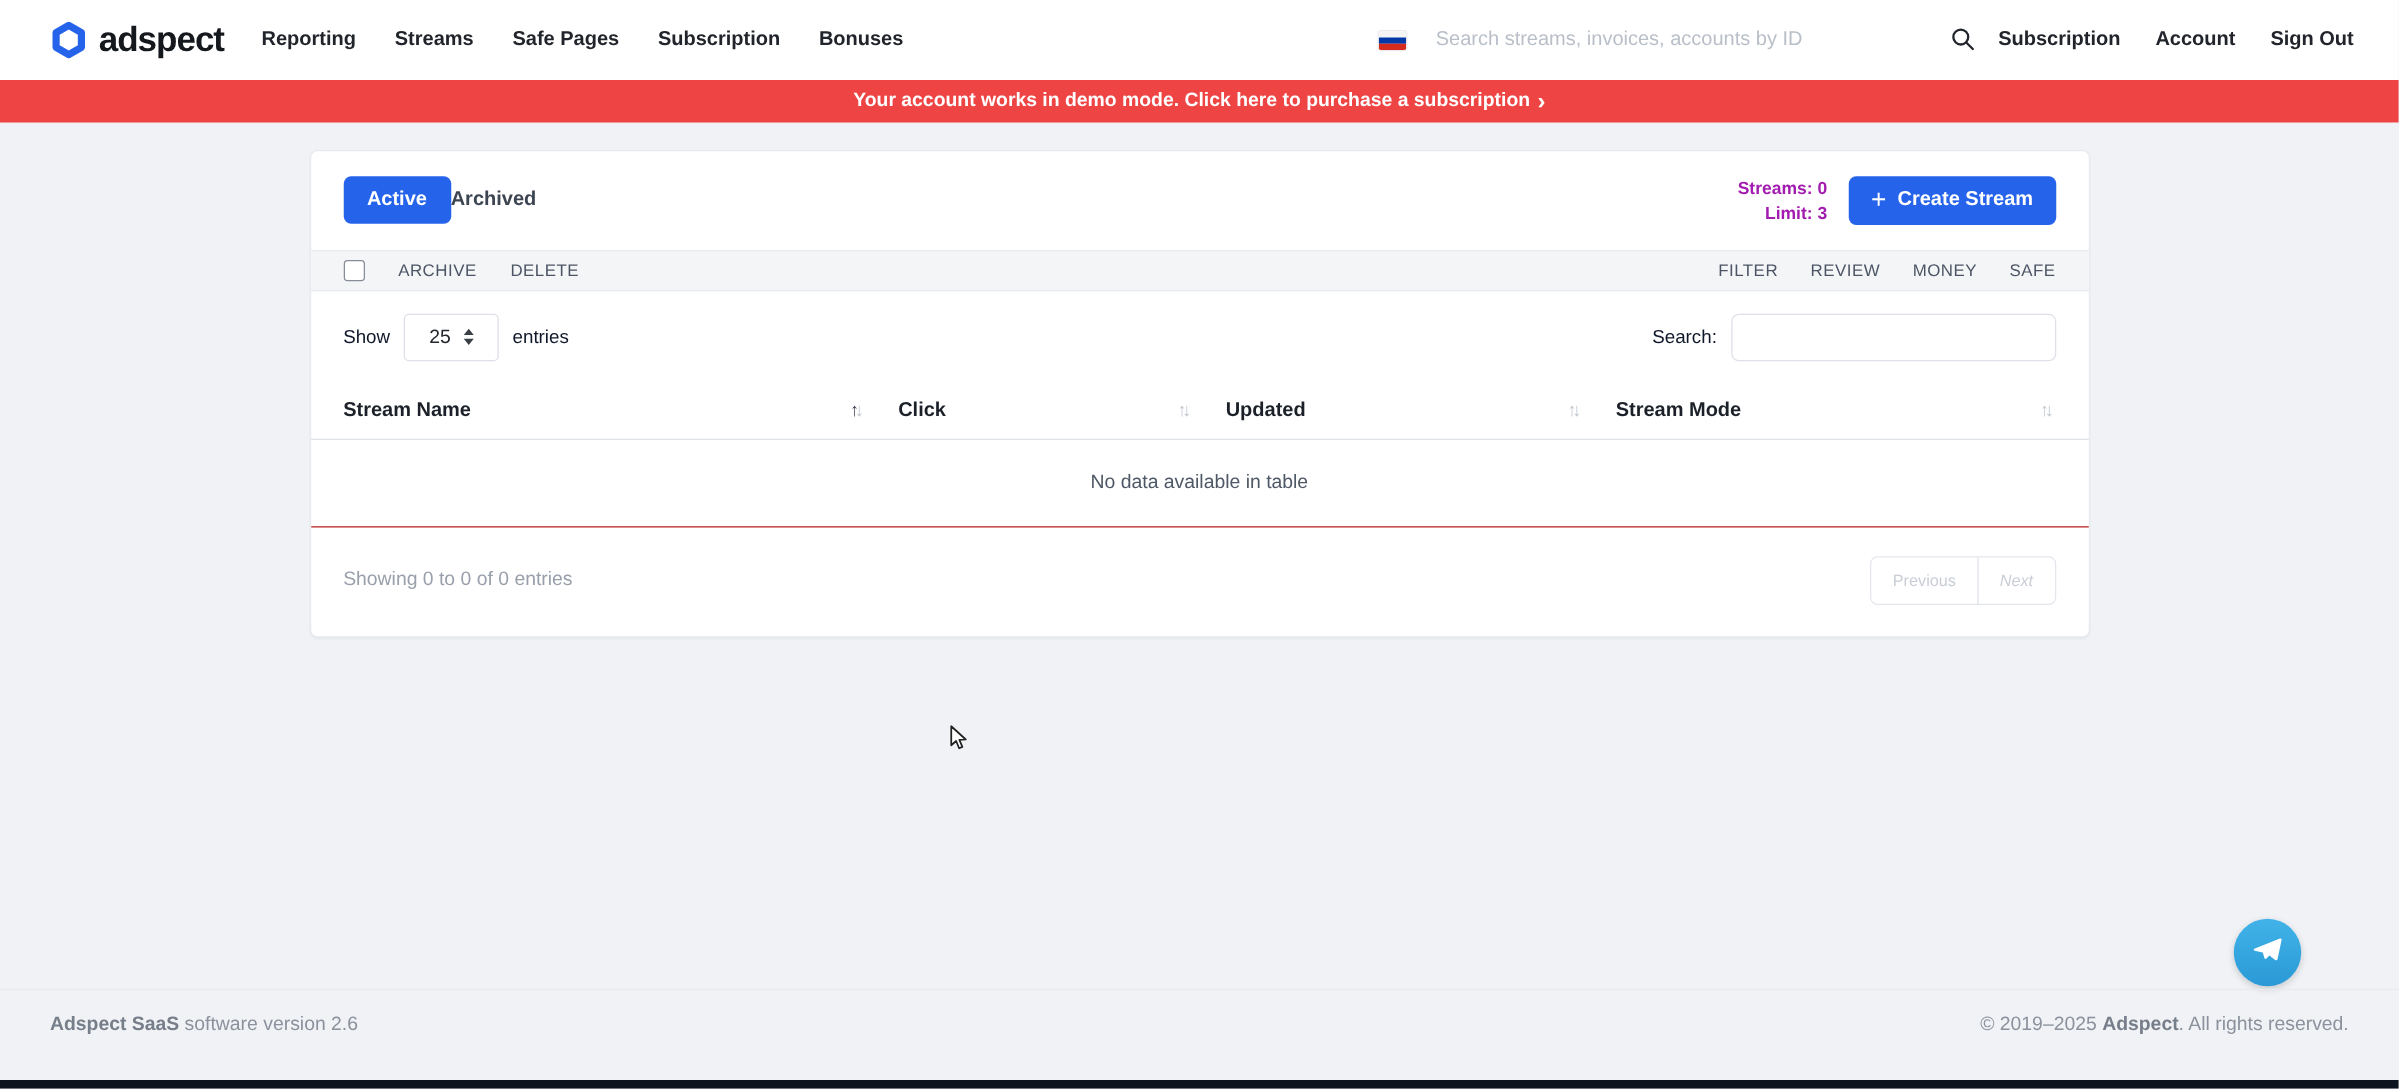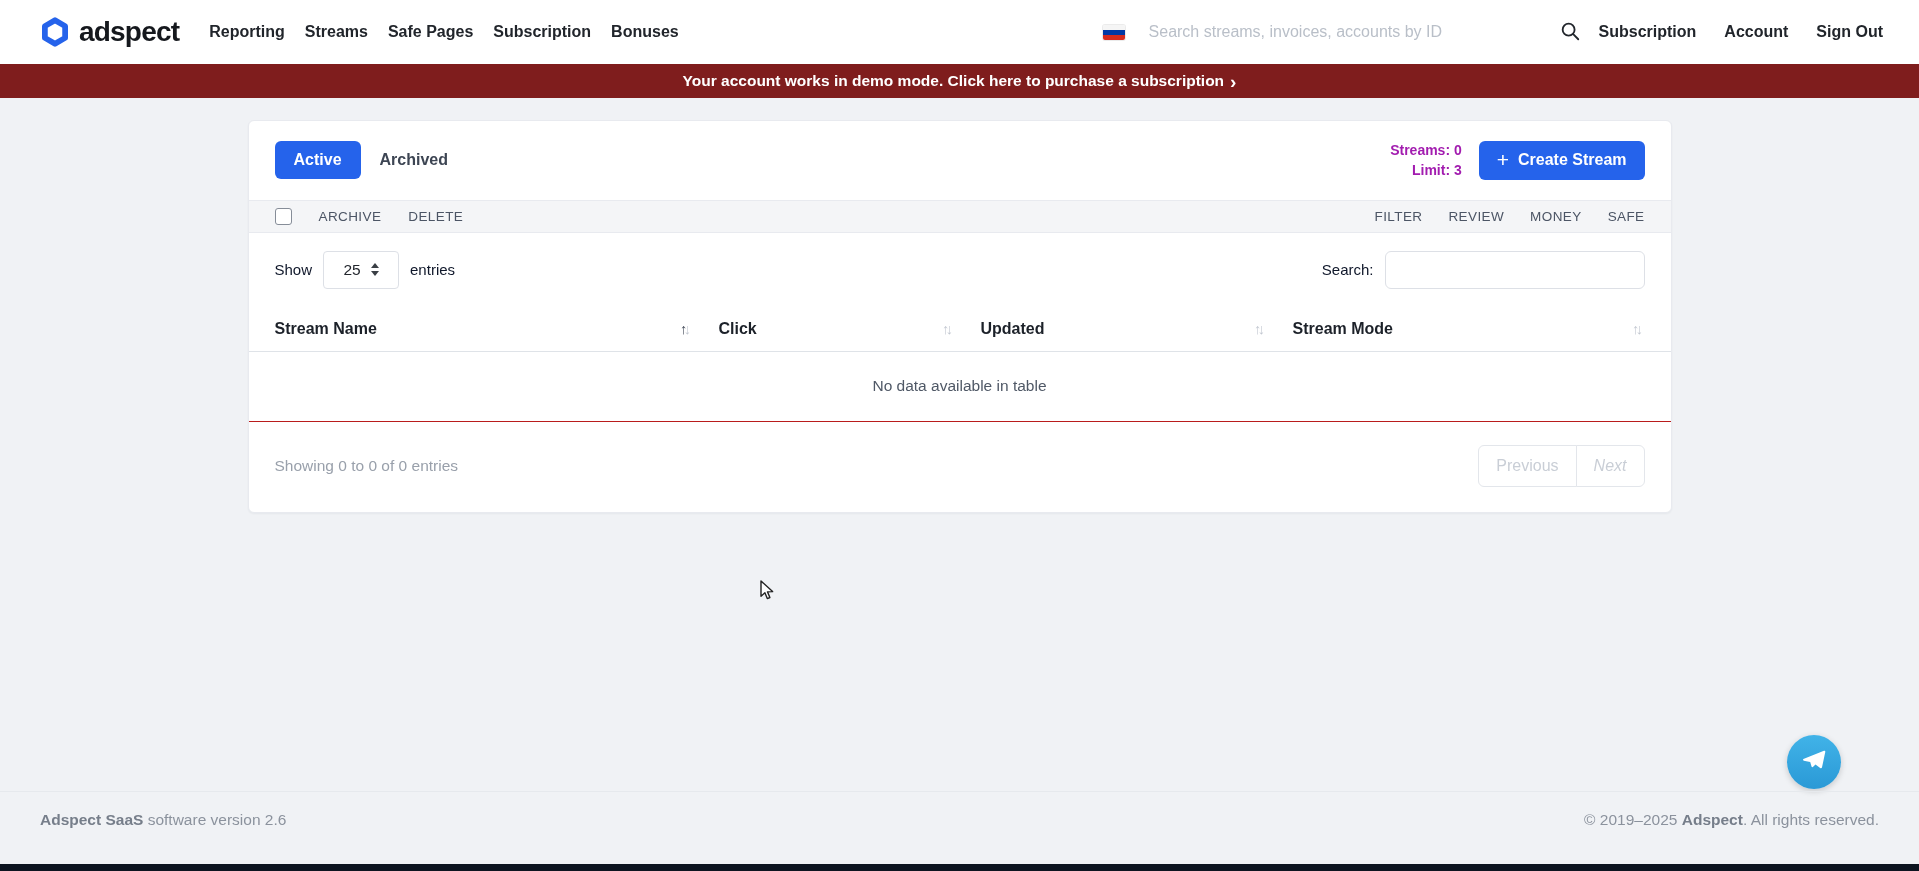--- a/index.html
+++ b/index.html
@@ -14,7 +14,7 @@
   .brand{ display:flex; align-items:center; gap:9px; cursor:pointer; }
   .brand svg{ display:block; }
   .brand-name{ font-size:28px; font-weight:800; letter-spacing:-0.8px; color:#15181d; }
-  .nav-items{ display:flex; align-items:center; gap:20px; margin-left:30px; }
+  .nav-items{ display:flex; align-items:center; gap:31px; margin-left:30px; }
   .nav-item{ font-size:16px; font-weight:700; color:#21252b; cursor:pointer; white-space:nowrap; }
   .nav-right{ margin-left:auto; display:flex; align-items:center; }
   .flag{ width:22px; height:15px; border-radius:2px; overflow:hidden; display:flex;

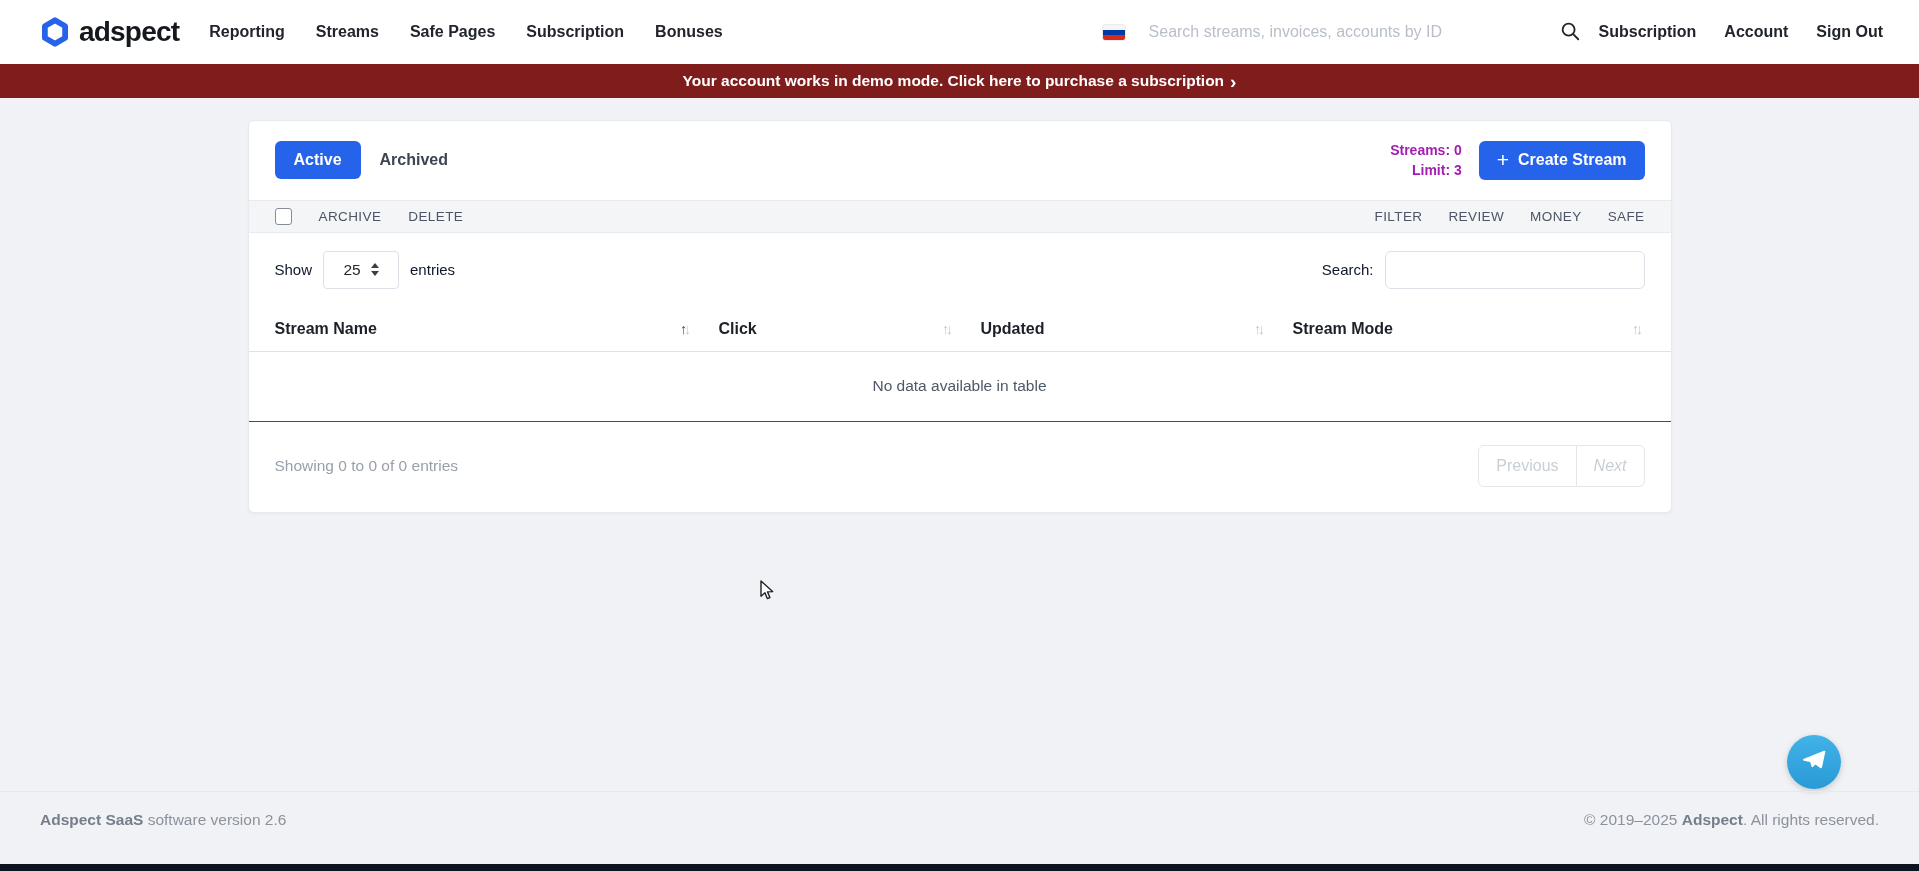--- a/index.html
+++ b/index.html
@@ -29,7 +29,7 @@
   .nav-links{ display:flex; align-items:center; gap:28px; }
   .nav-link{ font-size:16px; font-weight:700; color:#21252b; cursor:pointer; white-space:nowrap; }
   
-  .banner{ height:34px; background:#7f1d1d; display:flex; align-items:center; justify-content:center;
+  .banner{ height:34px; background:#ef4444; display:flex; align-items:center; justify-content:center;
     gap:6px; color:#ffffff; font-size:15.5px; font-weight:700; cursor:pointer; }
   .banner .chev{ font-size:19px; line-height:1; font-weight:700; }
   

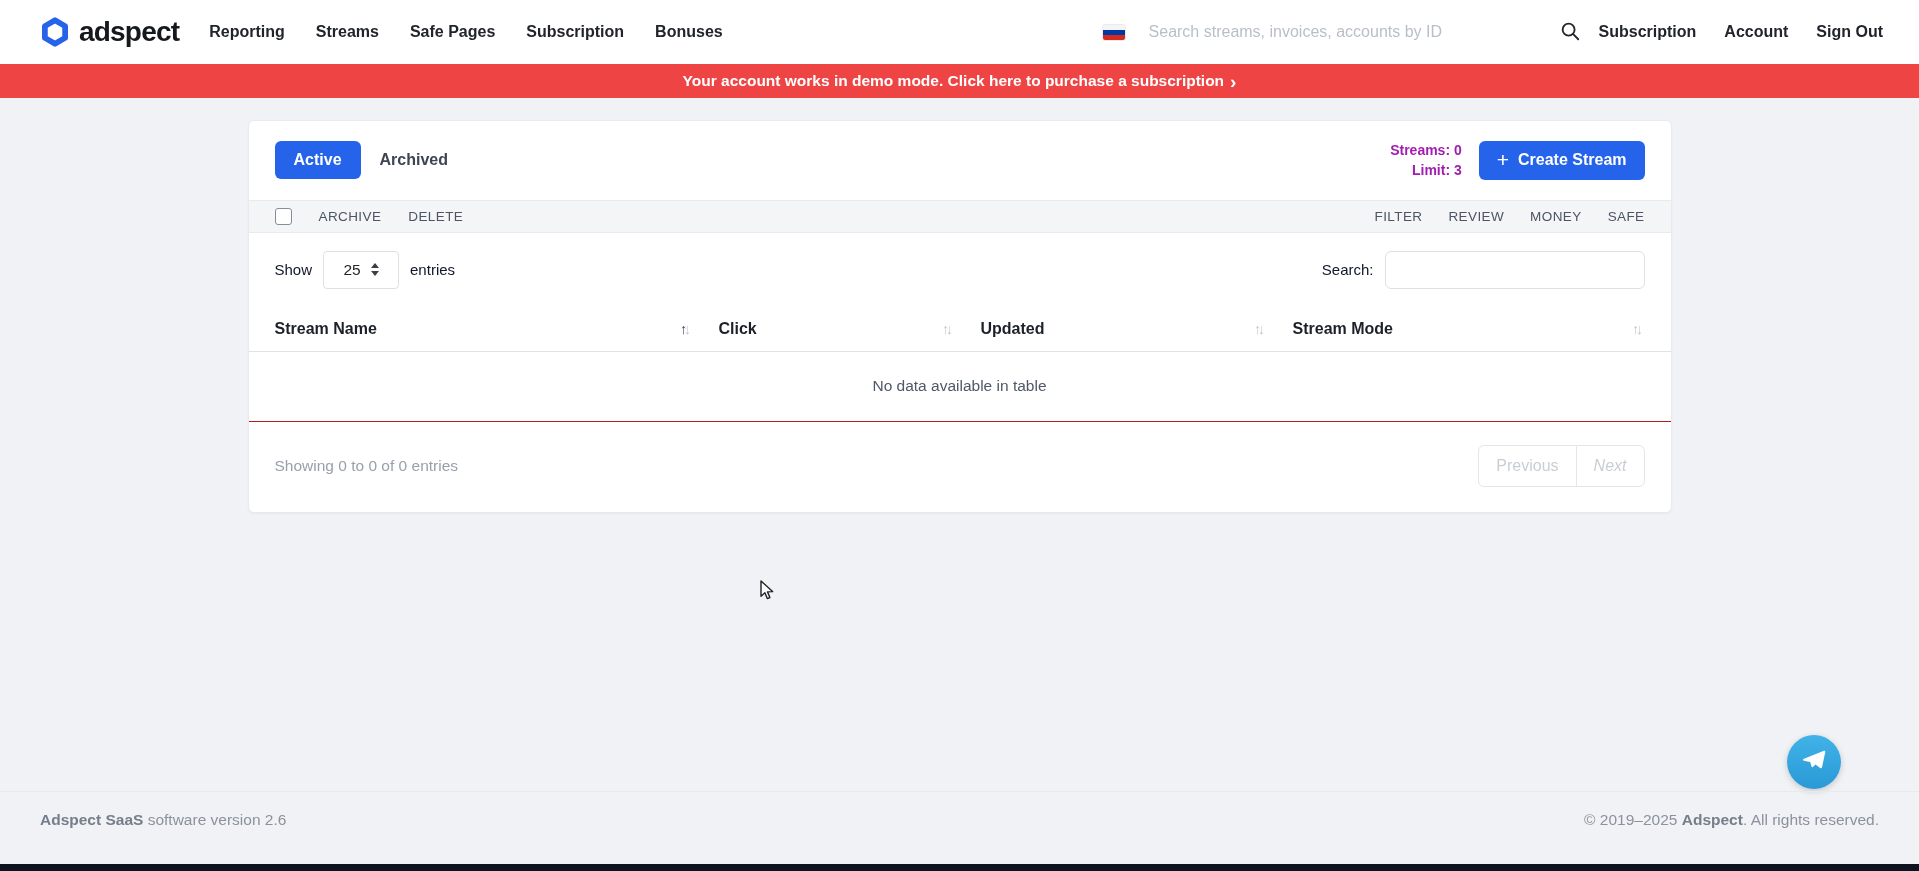--- a/index.html
+++ b/index.html
@@ -38,7 +38,7 @@
   .card-header{ display:flex; align-items:center; padding:19px 26px; }
   .btn-blue{ background:#2563eb; color:#ffffff; border:none; border-radius:6px;
     font-size:16px; font-weight:600; font-family:inherit; padding:10px 19px; cursor:pointer; }
-  .tab-archived{ margin-left:19px; font-size:16px; font-weight:600; color:#3d4553; cursor:pointer; }
+  .tab-archived{ font-size:16px; font-weight:600; color:#3d4553; cursor:pointer; }
   .header-right{ margin-left:auto; display:flex; align-items:center; gap:17px; }
   .quota{ text-align:right; font-size:14px; font-weight:700; color:#a21caf; line-height:1.45; }
   .btn-create{ display:flex; align-items:center; gap:9px; padding:10px 18px; }

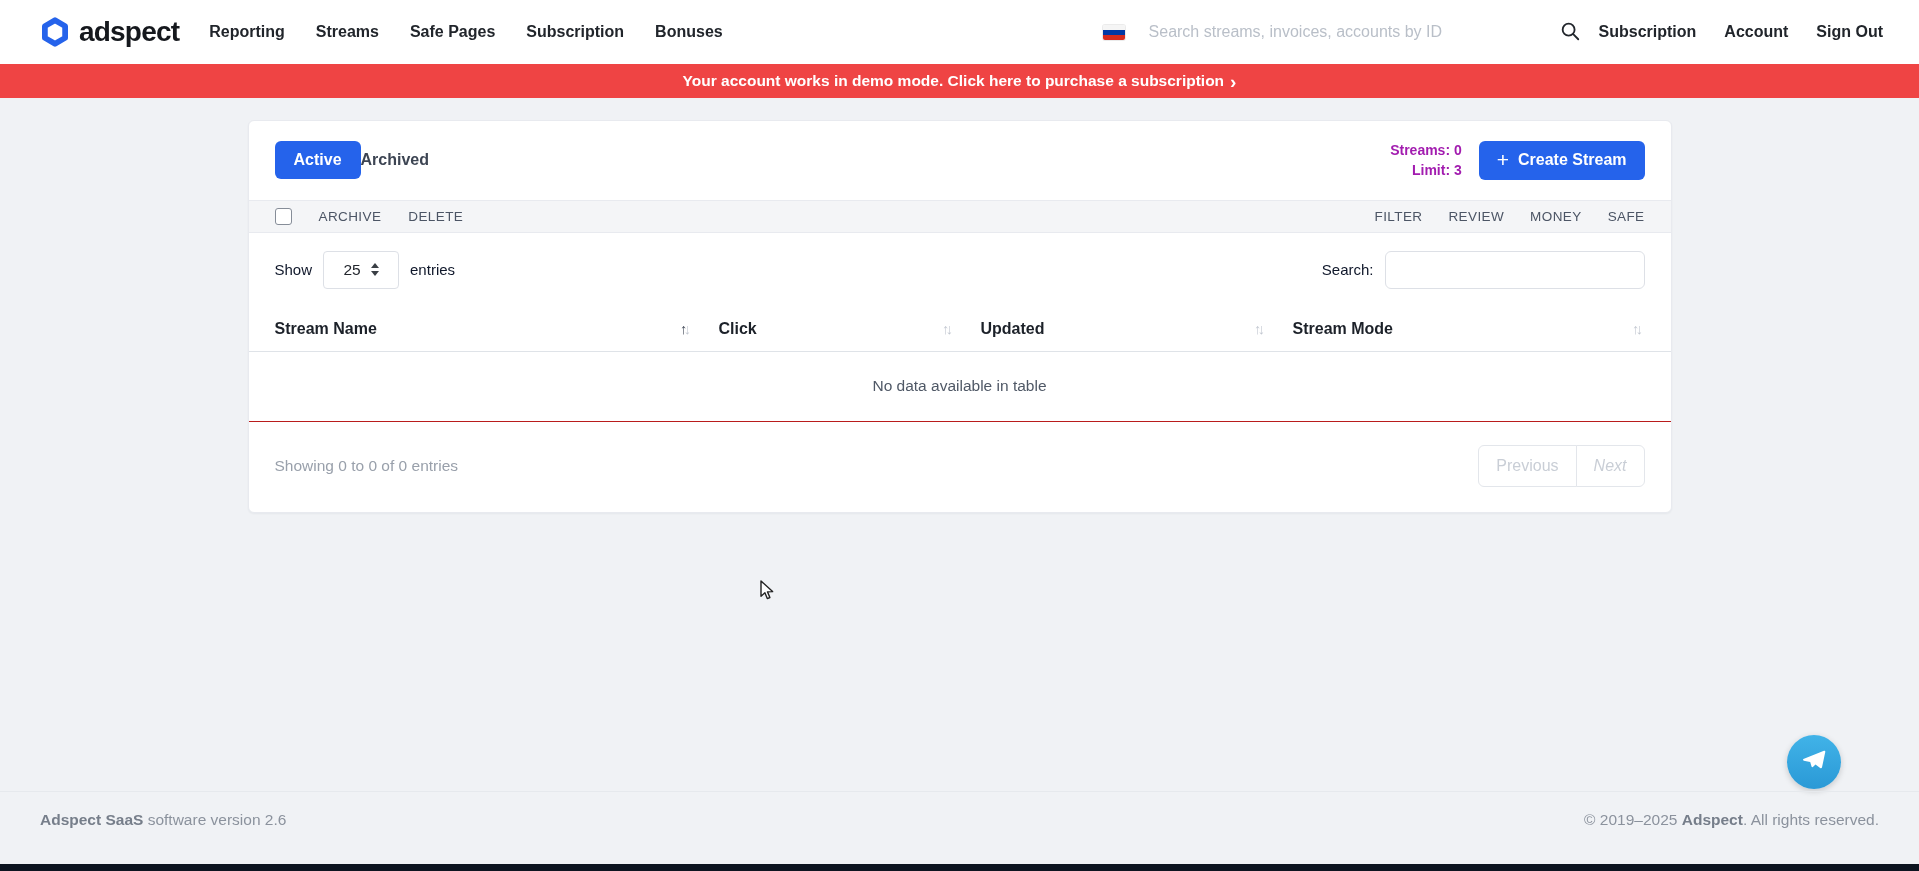--- a/index.html
+++ b/index.html
@@ -80,7 +80,7 @@
   .card-footer{ display:flex; align-items:center; padding:23px 26px 25px; }
   .summary{ font-size:15.5px; color:#99a0ab; }
   .pagination{ margin-left:auto; display:flex; }
-  .page-btn{ background:#fff; border:1px solid #e3e6eb; color:#c9ced6; font-size:16px;
+  .page-btn{ background:#fff; border:1px solid #e3e6eb; color:#c9ced6; font-size:13px;
     font-family:inherit; padding:11px 17px; cursor:default; }
   .page-btn.prev{ border-radius:6px 0 0 6px; }
   .page-btn.next{ border-radius:0 6px 6px 0; margin-left:-1px;font-style:italic; }

